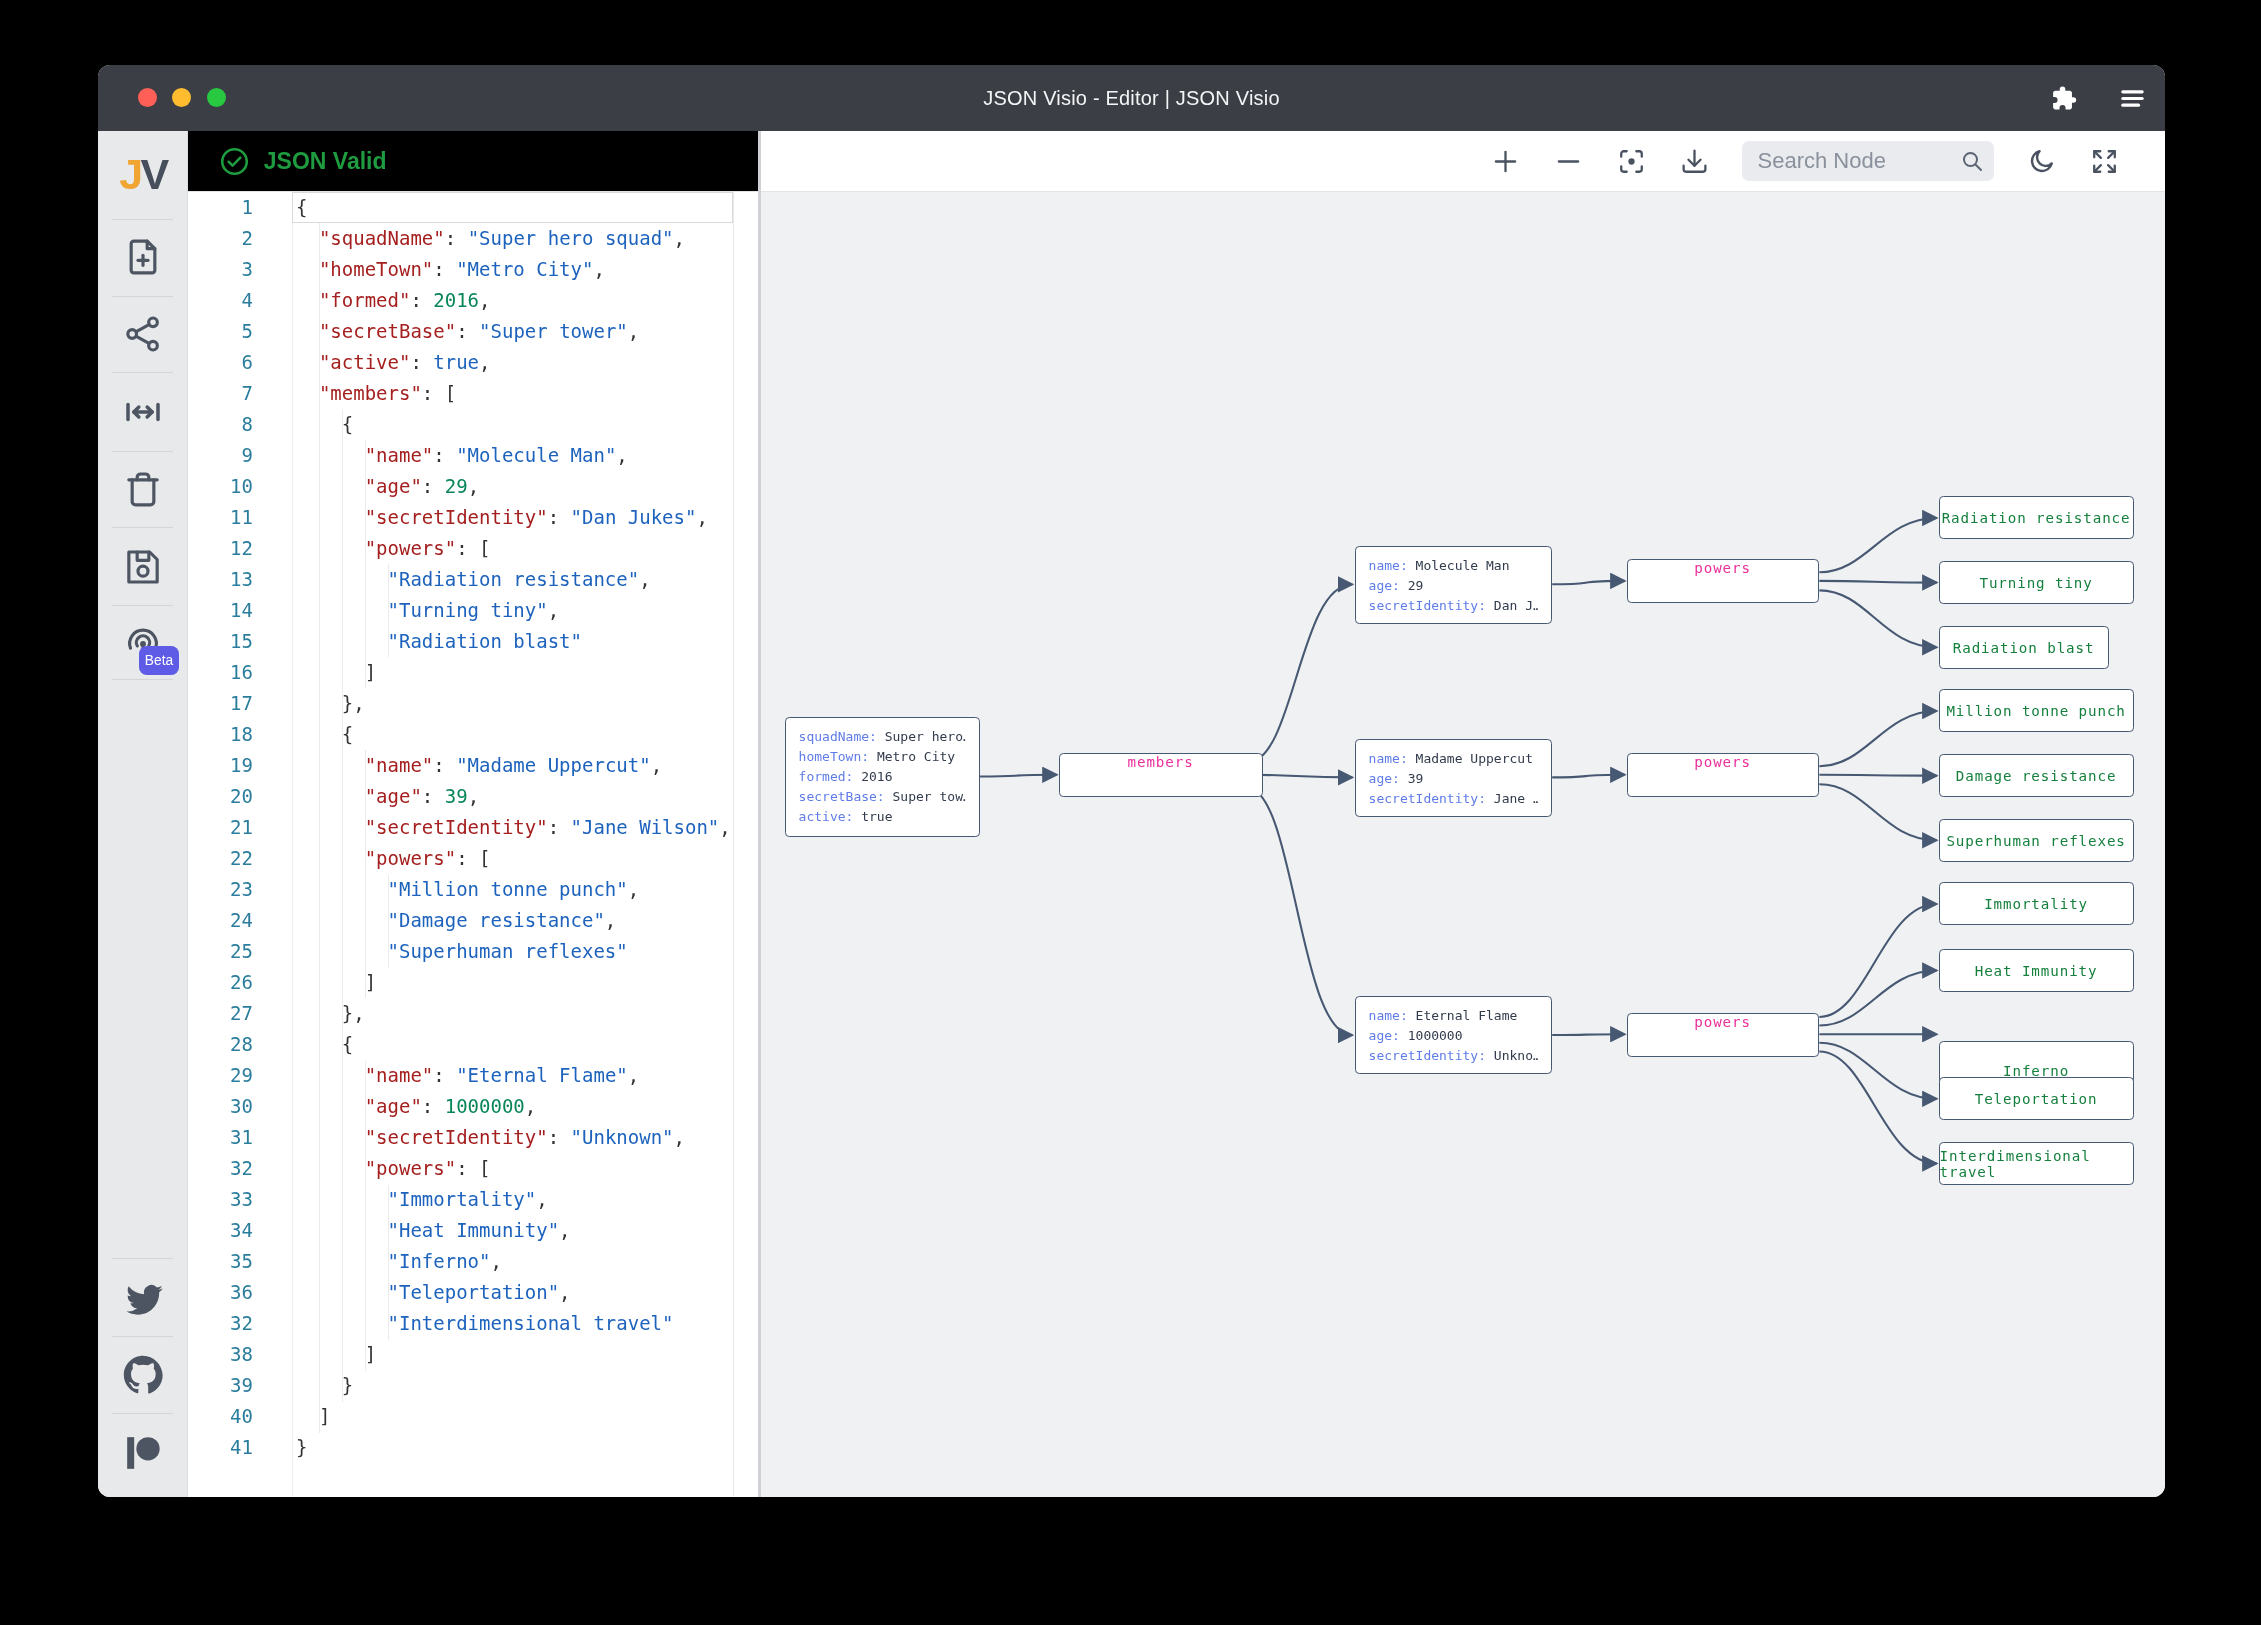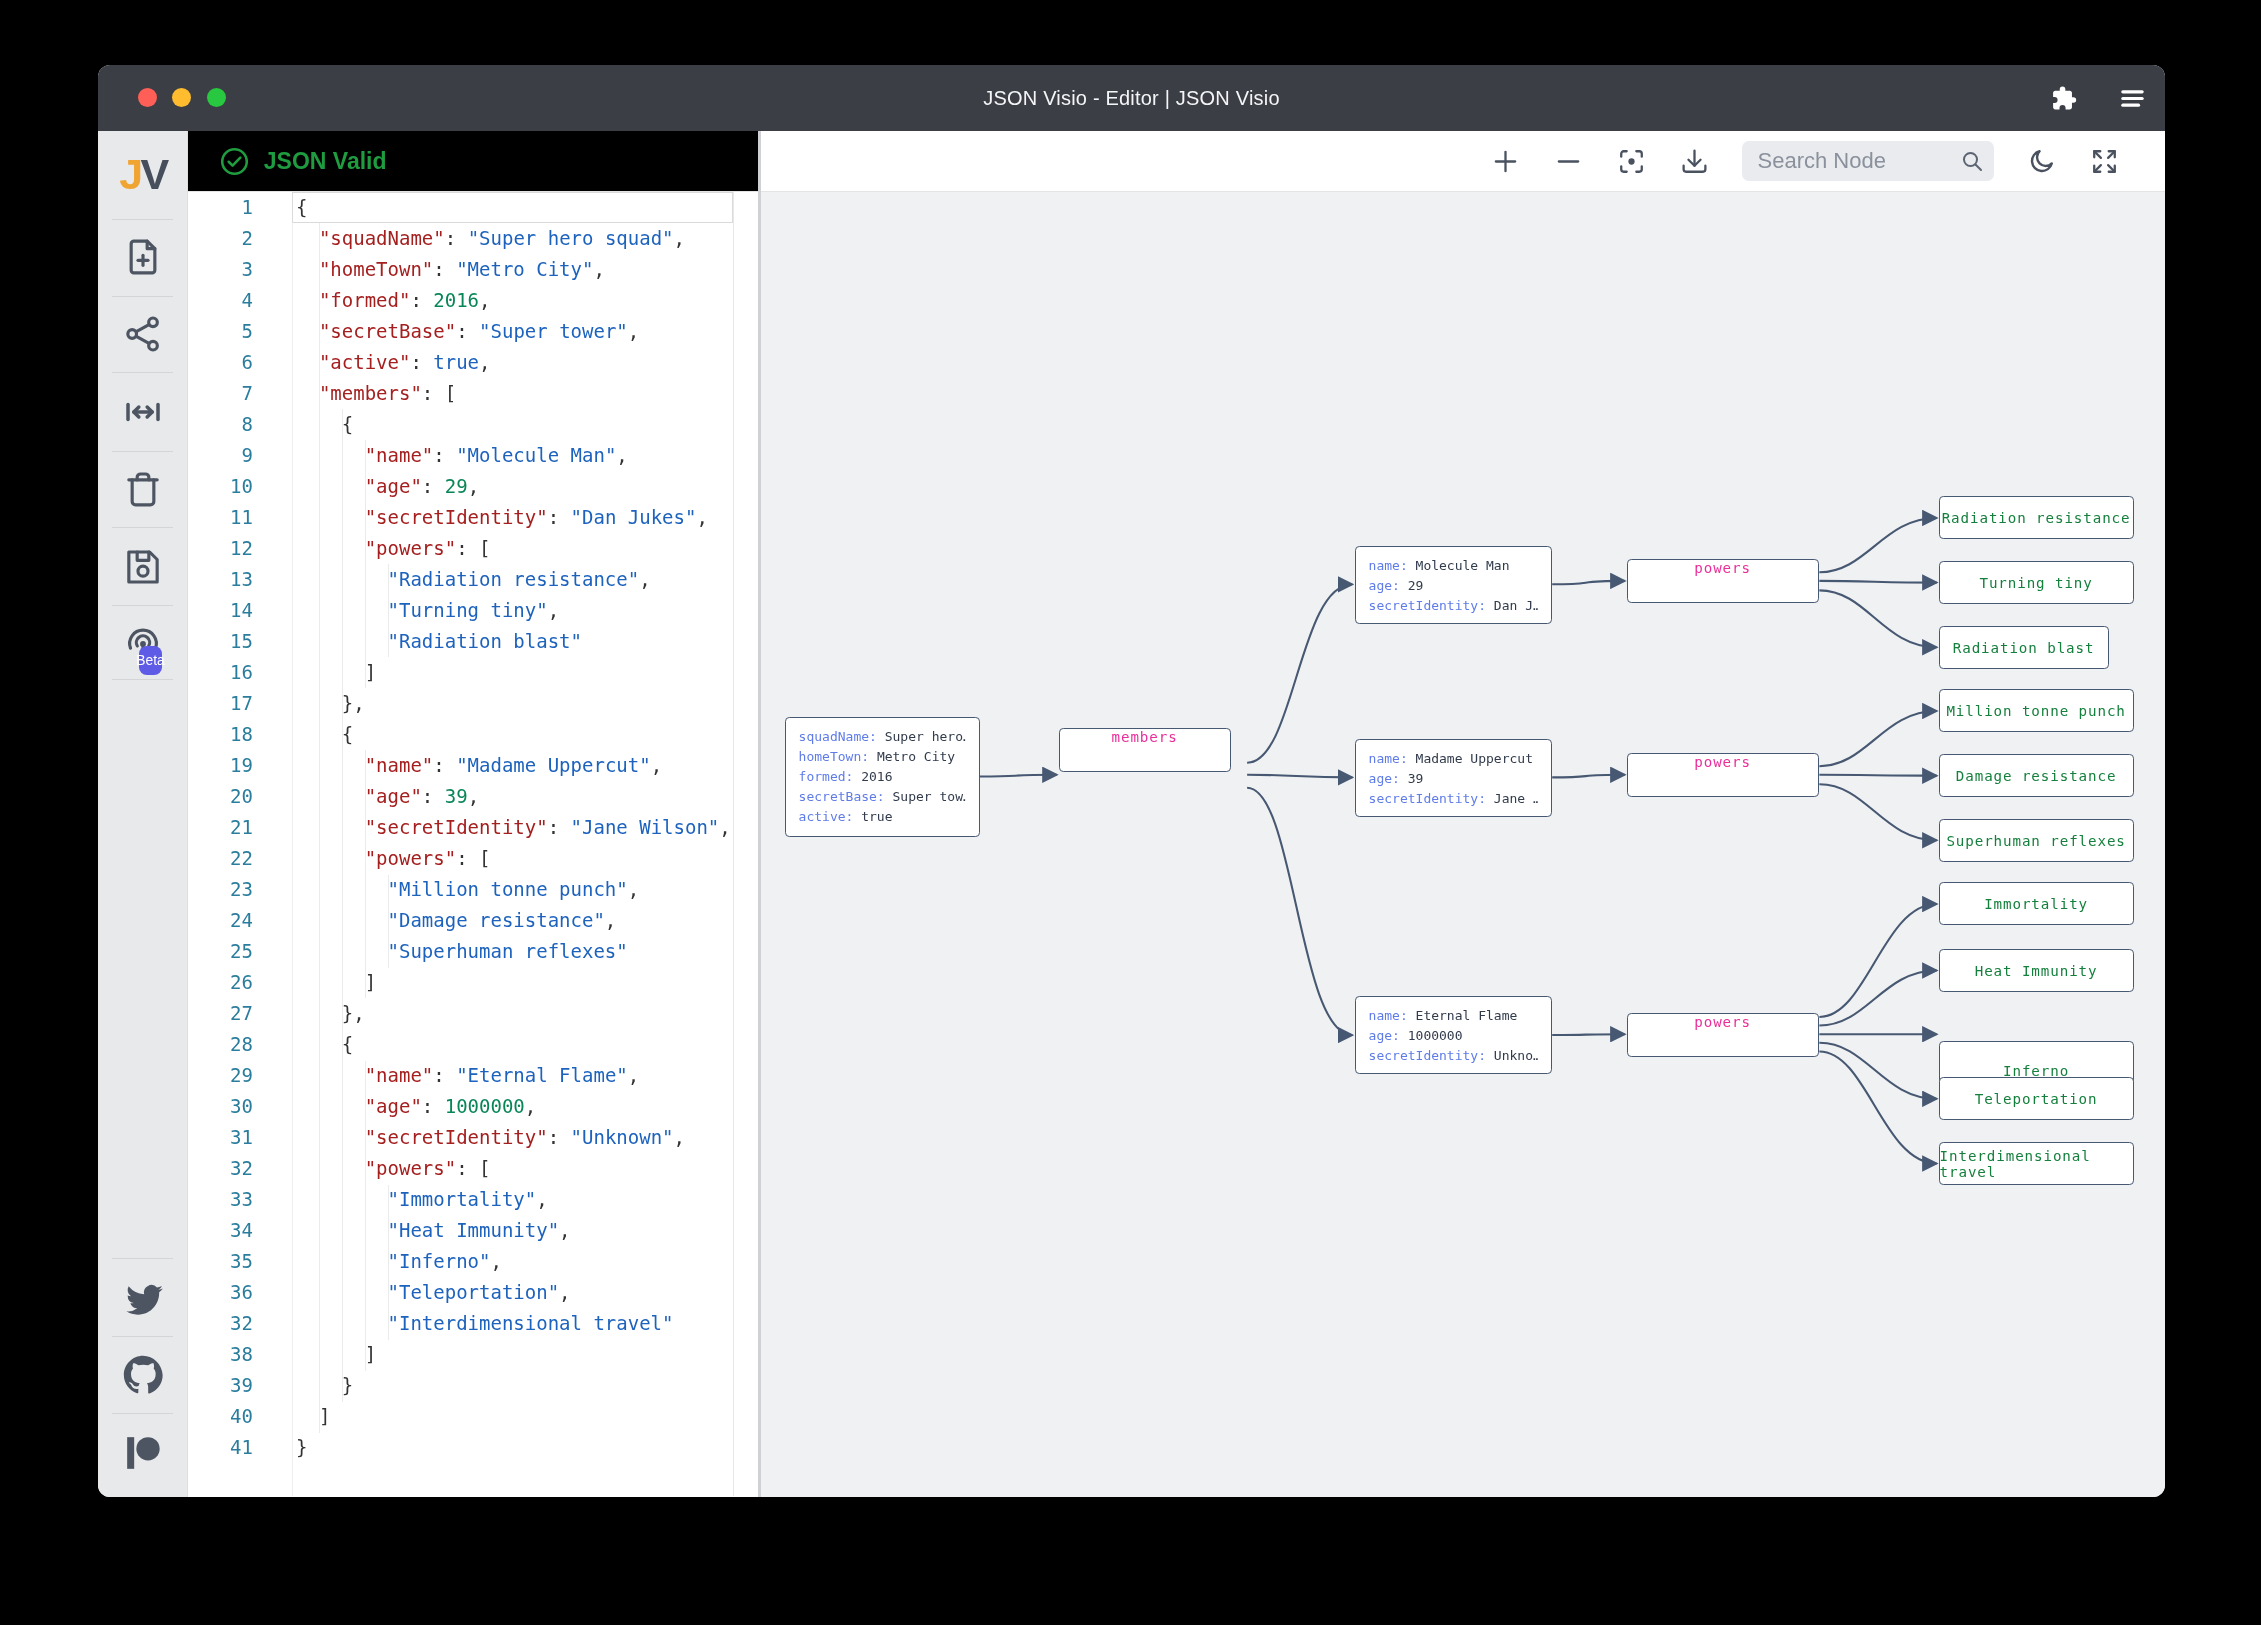--- a/index.html
+++ b/index.html
@@ -30,7 +30,7 @@
   .sb-item svg { width:40px; height:40px; }
   #logo { position:absolute; top:19px; left:0; width:90px; text-align:center; font-weight:bold; font-size:43px; letter-spacing:-2.6px; cursor:pointer; }
   #logo .j { color:#f0a431; } #logo .v { color:#474f5d; }
-  #beta-badge { position:absolute; left:41px; top:515px; width:23px; height:29px; background:#5e5ce6; color:#fff;
+  #beta-badge { position:absolute; left:41px; top:515px; width:40px; height:29px; background:#5e5ce6; color:#fff;
                 font-size:13.8px; border-radius:7.8px; display:flex; align-items:center; justify-content:center; z-index:3; }
 
   

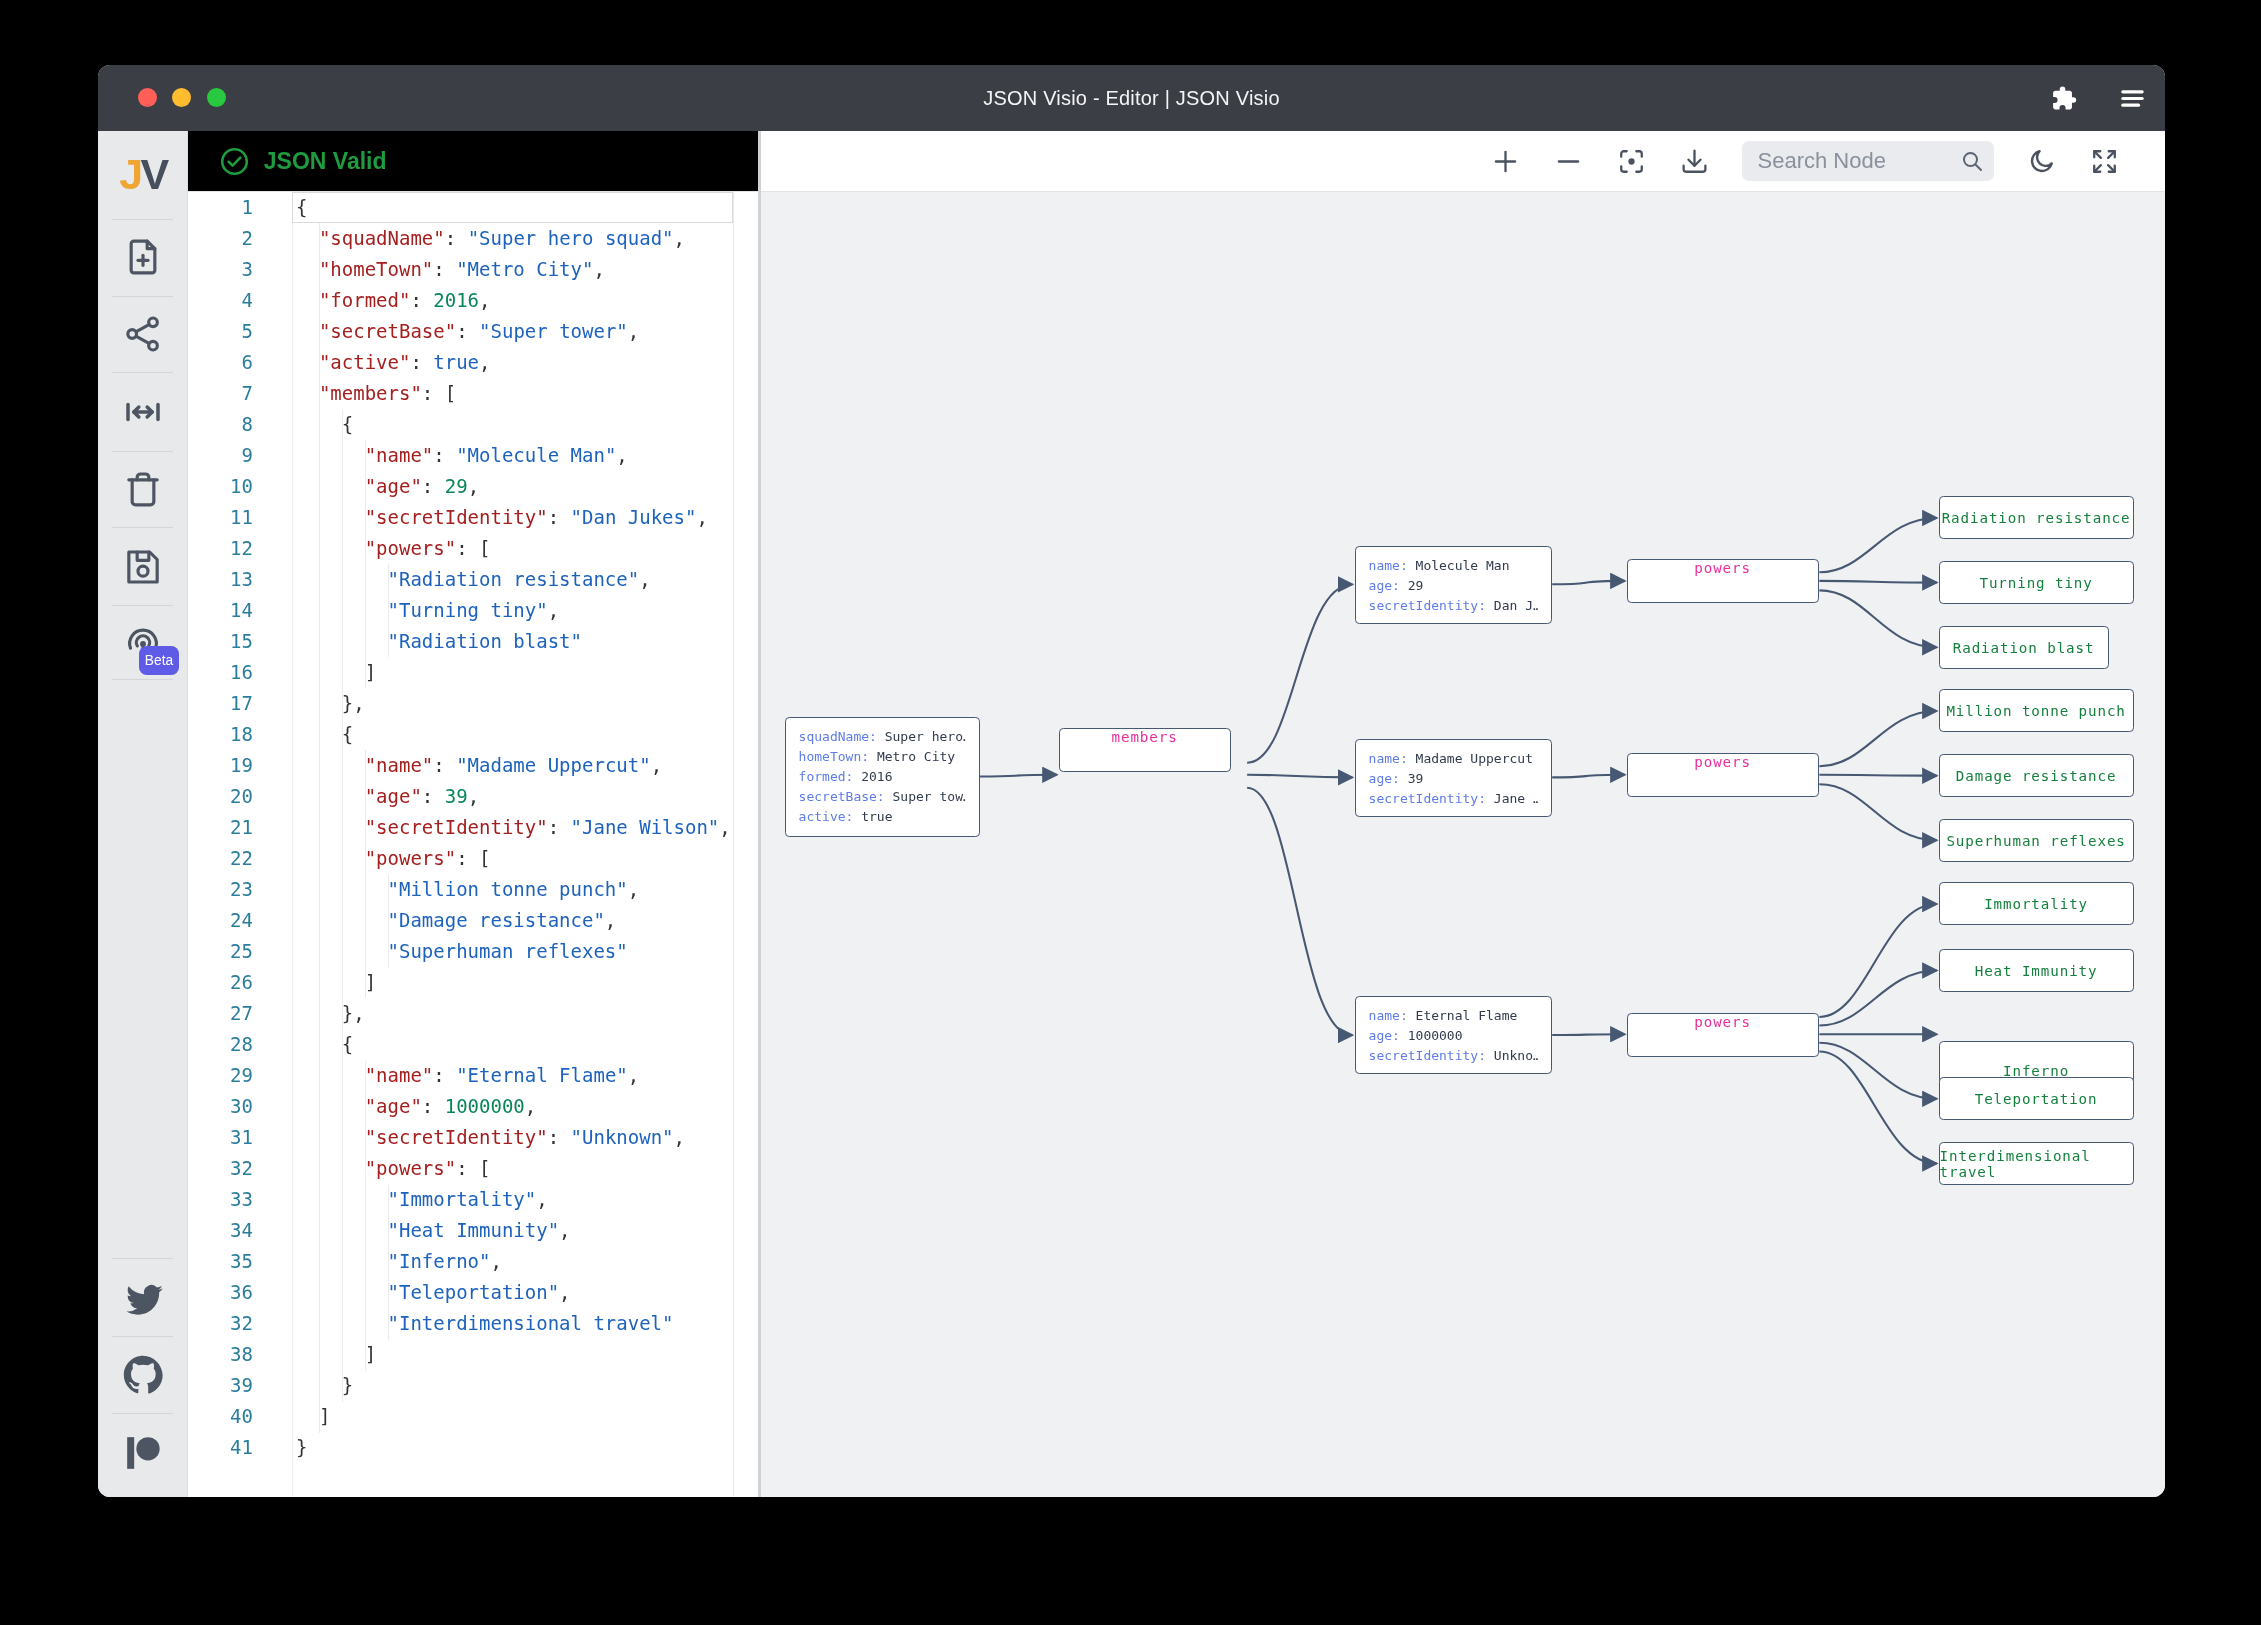--- a/index.html
+++ b/index.html
@@ -345,7 +345,7 @@
               <div class="row"><span class="k">secretBase: </span><span class="v">Super tow…</span></div>
               <div class="row"><span class="k">active: </span><span class="v">true</span></div>
             </div>
-            <div class="node lbl" style="left: 298px; top: 597px; width: 172px; height: 44px;">
+            <div class="node lbl" style="left: 298px; top: 622px; width: 204px; height: 44px;">
               <span>members</span>
             </div>
             <div class="node obj" style="left: 594px; top: 415px; width: 197px; height: 78px;">

